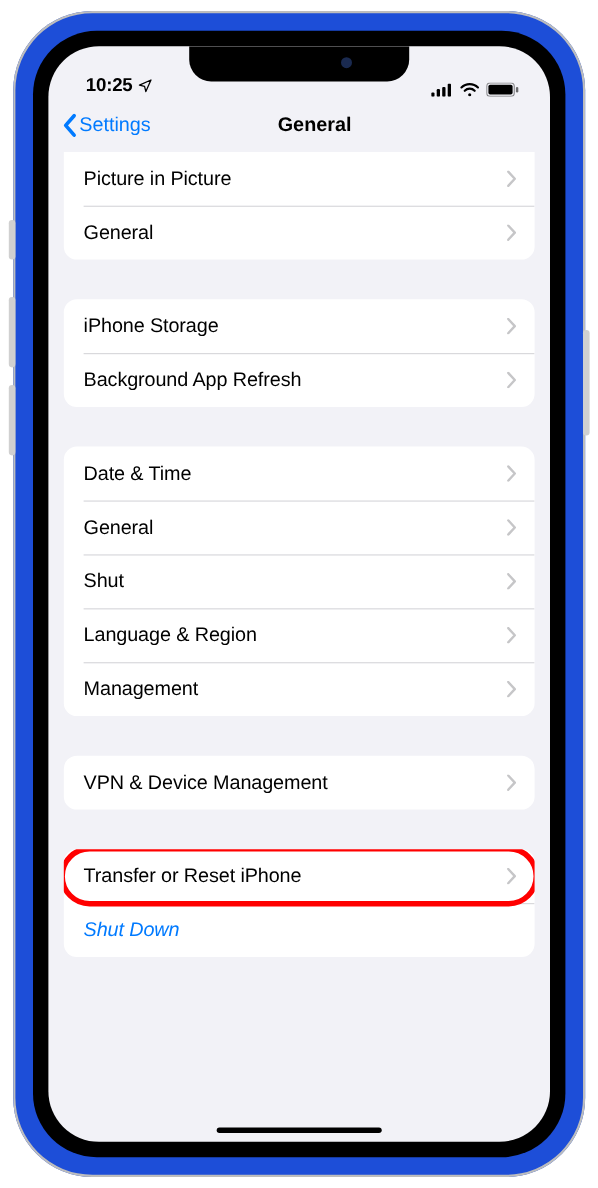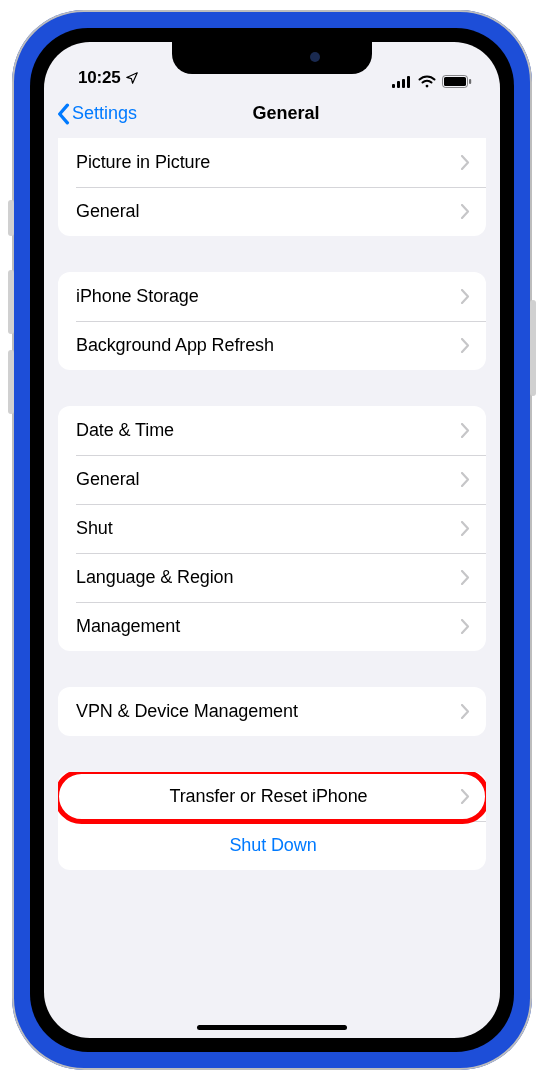--- a/index.html
+++ b/index.html
@@ -327,7 +327,7 @@
         </div>
 
 
-        <div class="group" style="position:relative;text-align:center;">
+        <div class="group" style="position:relative;">
           <div class="row" style="position:relative;">
             <span class="row-label">Transfer or Reset iPhone</span>
             <span class="chevron-right-icon">

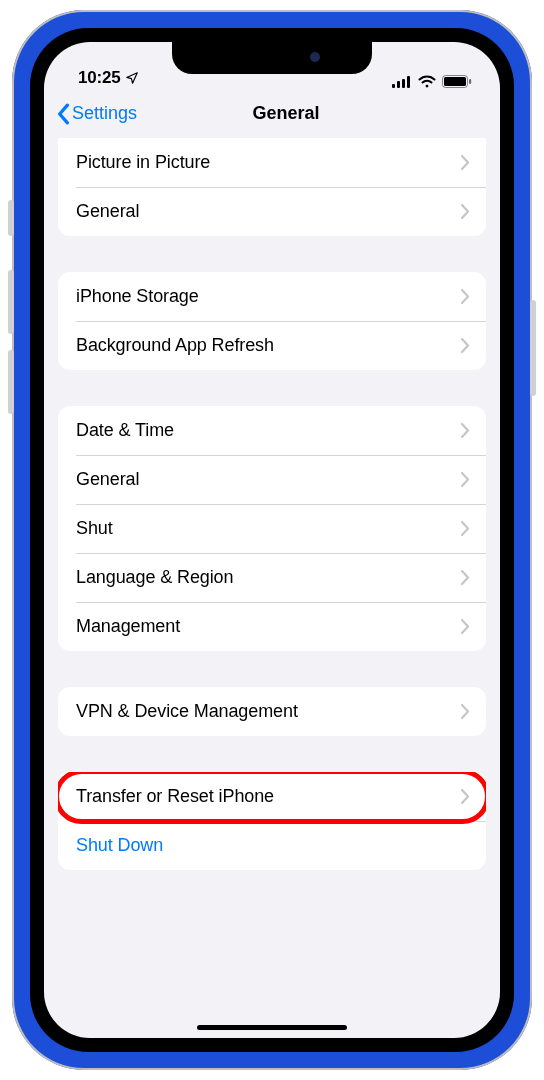--- a/index.html
+++ b/index.html
@@ -149,7 +149,7 @@
       color: #000;
       letter-spacing: -0.1px;
     }
-    .row-label.blue { color: #007aff; }
+    .row-label.blue { color: #007aff; font-style: italic; }
     .chevron-right-icon { flex: 0 0 auto; }
     .highlight-ring {
       position: absolute;

